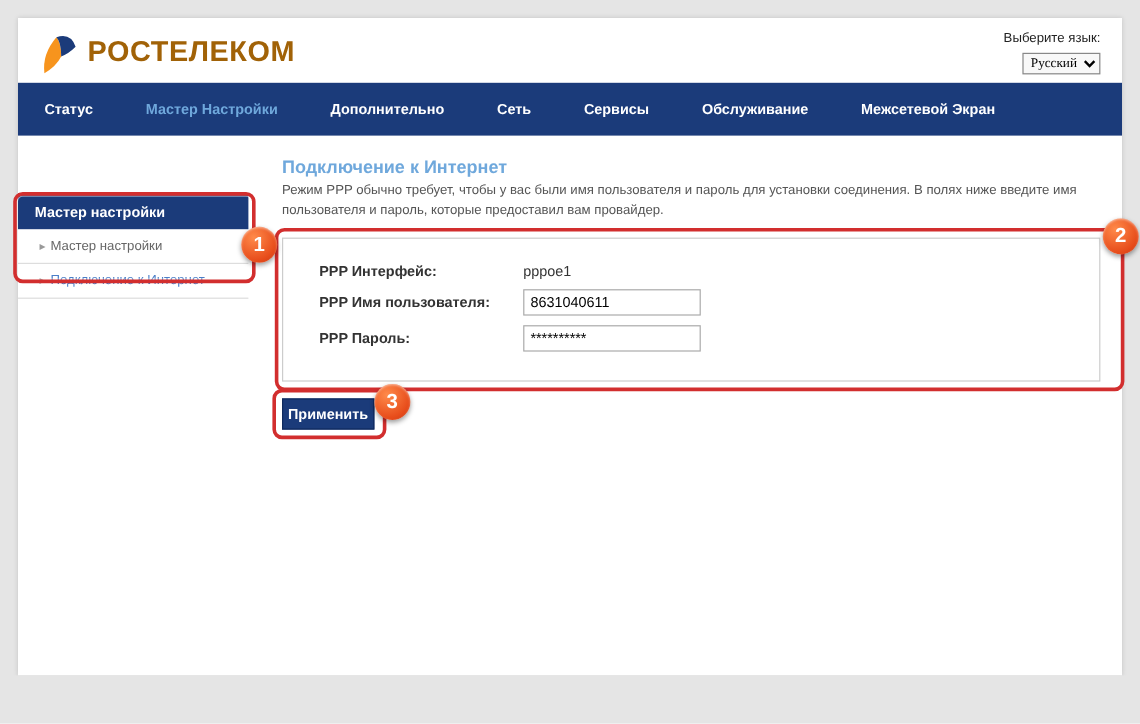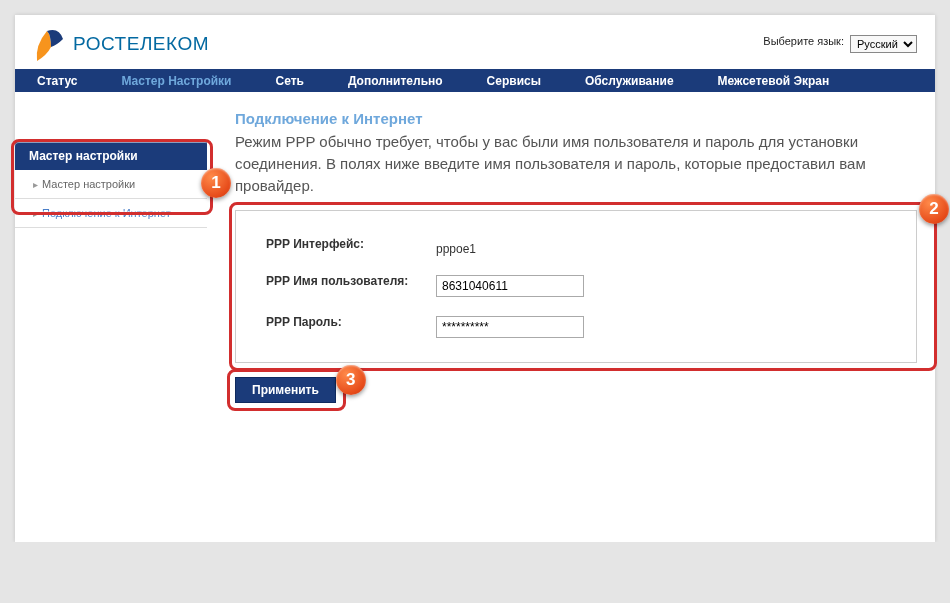--- a/index.html
+++ b/index.html
@@ -40,9 +40,9 @@
   }
   .logo svg { display:block; }
   .logo-text {
-    font-size: 19px;
-    font-weight: normal;
-    color: #0369a1;
+    font-size: 24px;
+    font-weight: bold;
+    color: #a16207;
     letter-spacing: 0.5px;
   }
   .lang {

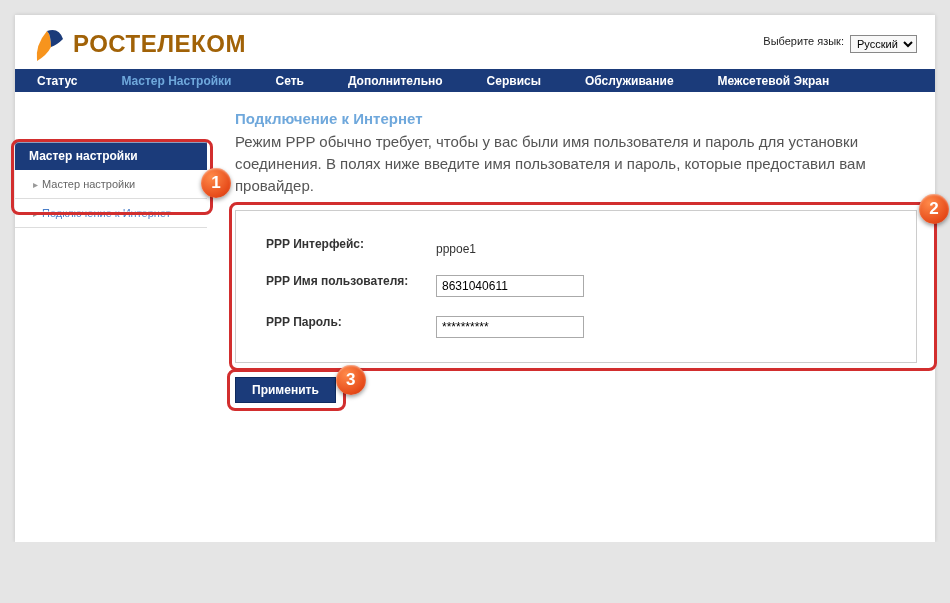--- a/index.html
+++ b/index.html
@@ -48,10 +48,11 @@
   .lang {
     margin-left: auto;
     display: flex;
-    align-items: flex-start;
+    align-items: flex-end;
     gap: 6px;
     font-size: 11px;
     color: #222;
+    flex-direction: column;
   }
   .lang select {
     font-size: 11px;

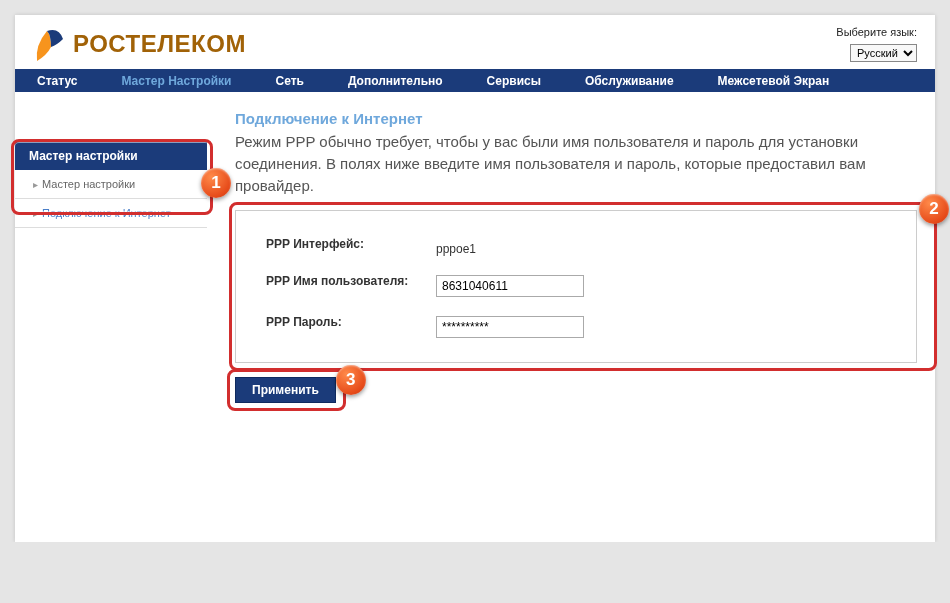--- a/index.html
+++ b/index.html
@@ -59,6 +59,7 @@
     border: 1px solid #888;
     background: #f8f8f8;
     padding: 1px 2px;
+    font-family: Liberation Serif, serif;
   }
   
   .topnav {

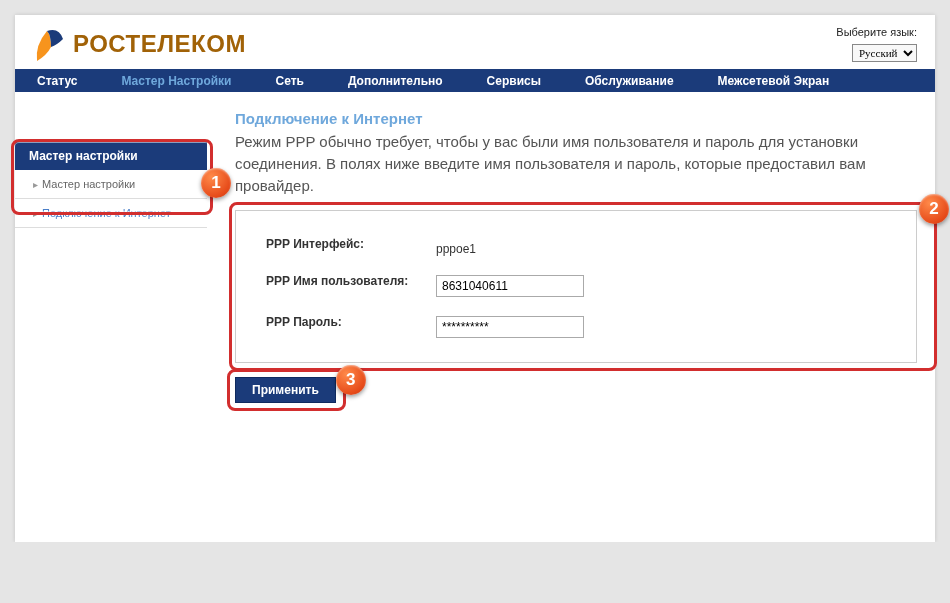--- a/index.html
+++ b/index.html
@@ -65,7 +65,7 @@
   .topnav {
     background: var(--navy);
     display: flex;
-    height: 23px;
+    height: 44px;
     align-items: center;
   }
   .topnav a {

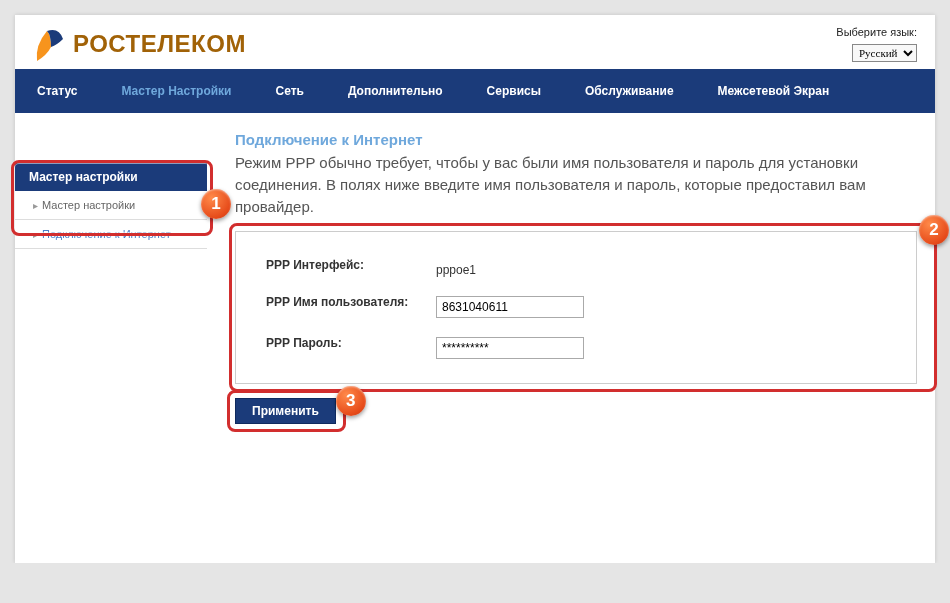--- a/index.html
+++ b/index.html
@@ -227,8 +227,8 @@
   <nav class="topnav">
     <a>Статус</a>
     <a class="active">Мастер Настройки</a>
+    <a>Дополнительно</a>
     <a>Сеть</a>
-    <a>Дополнительно</a>
     <a>Сервисы</a>
     <a>Обслуживание</a>
     <a>Межсетевой Экран</a>

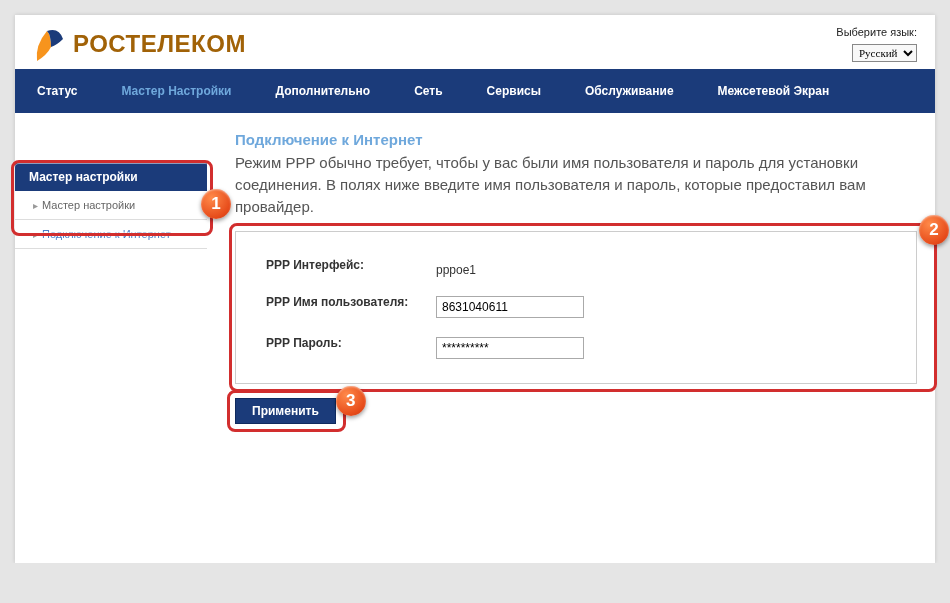--- a/index.html
+++ b/index.html
@@ -127,7 +127,7 @@
   }
   .section-desc {
     color: #555;
-    font-size: 15px;
+    font-size: 11px;
     line-height: 1.45;
     margin-bottom: 14px;
   }

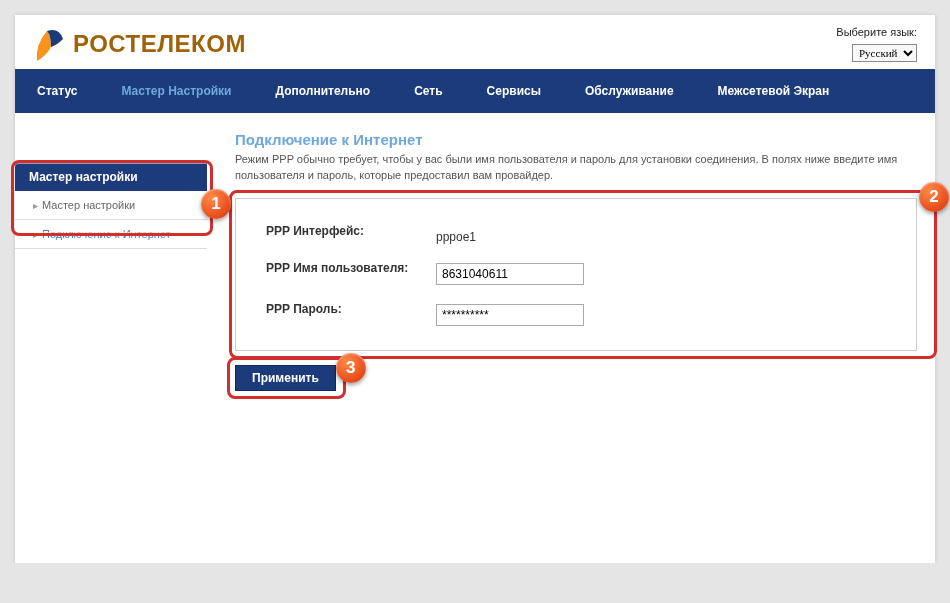--- a/index.html
+++ b/index.html
@@ -149,7 +149,6 @@
   }
   .form-value {
     font-size: 12px;
-    margin-top: 11px;
   }
   .form-value input {
     width: 148px;

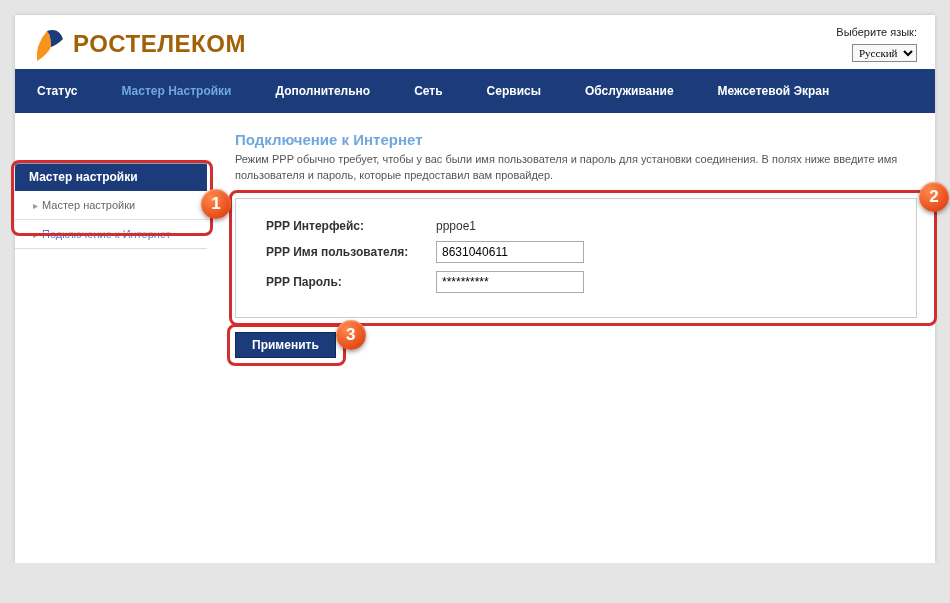--- a/index.html
+++ b/index.html
@@ -164,7 +164,7 @@
     border: 1px solid var(--navy-dark);
     font-weight: bold;
     font-size: 12px;
-    padding: 5px 16px;
+    padding: 5px 4px;
     cursor: pointer;
   }
   

